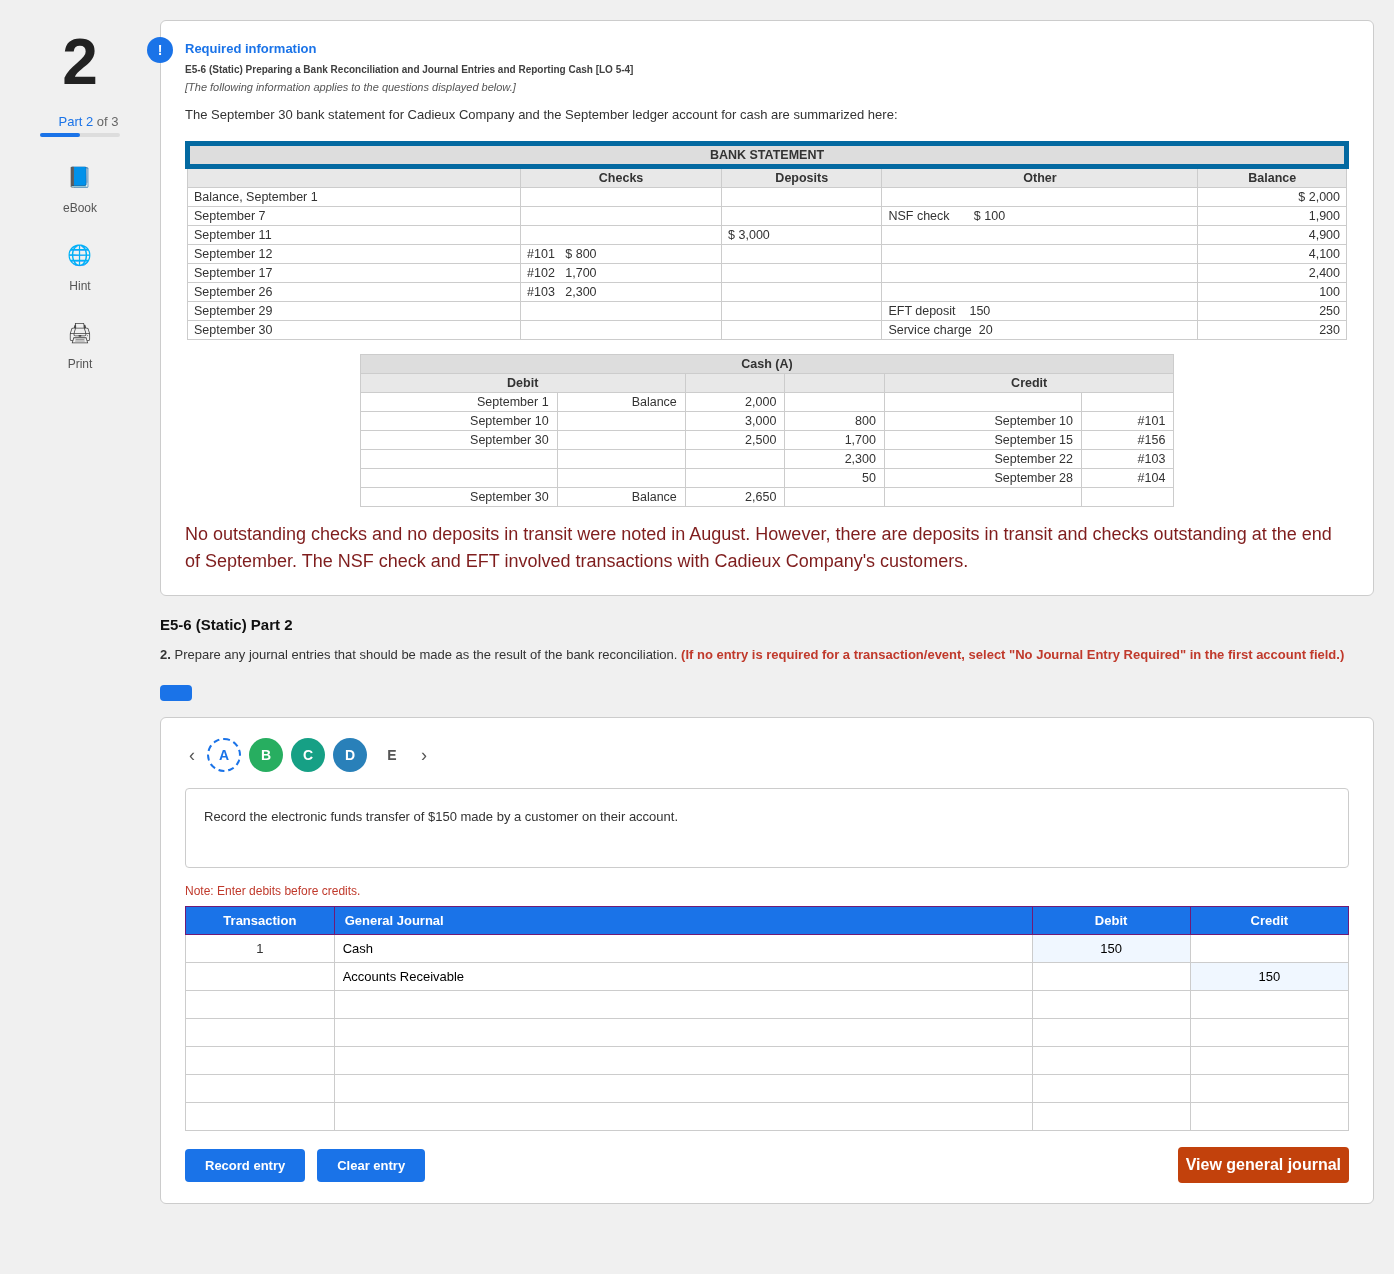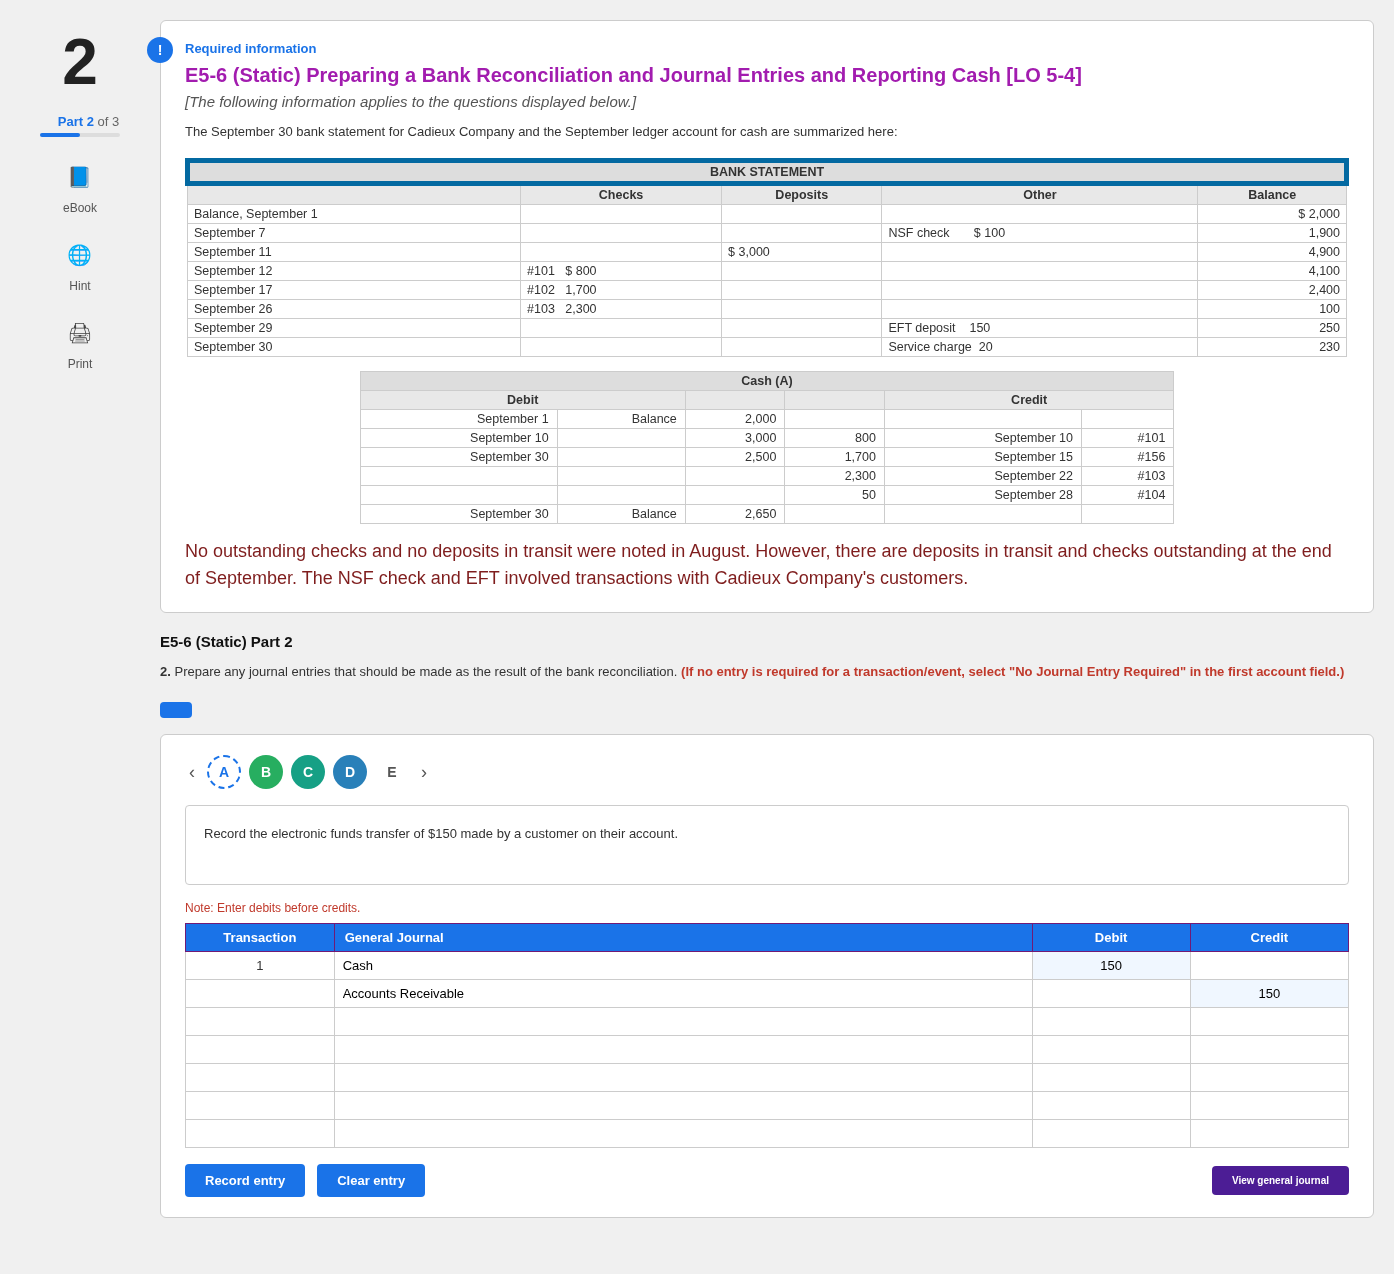--- a/index.html
+++ b/index.html
@@ -115,8 +115,8 @@
     }
     .problem-title {
       font-weight: bold;
-      font-size: 20px;
-      color: #a21caf;
+      font-size: 10px;
+      color: #404040;
       margin-bottom: 6px;
     }
     .problem-subtitle {

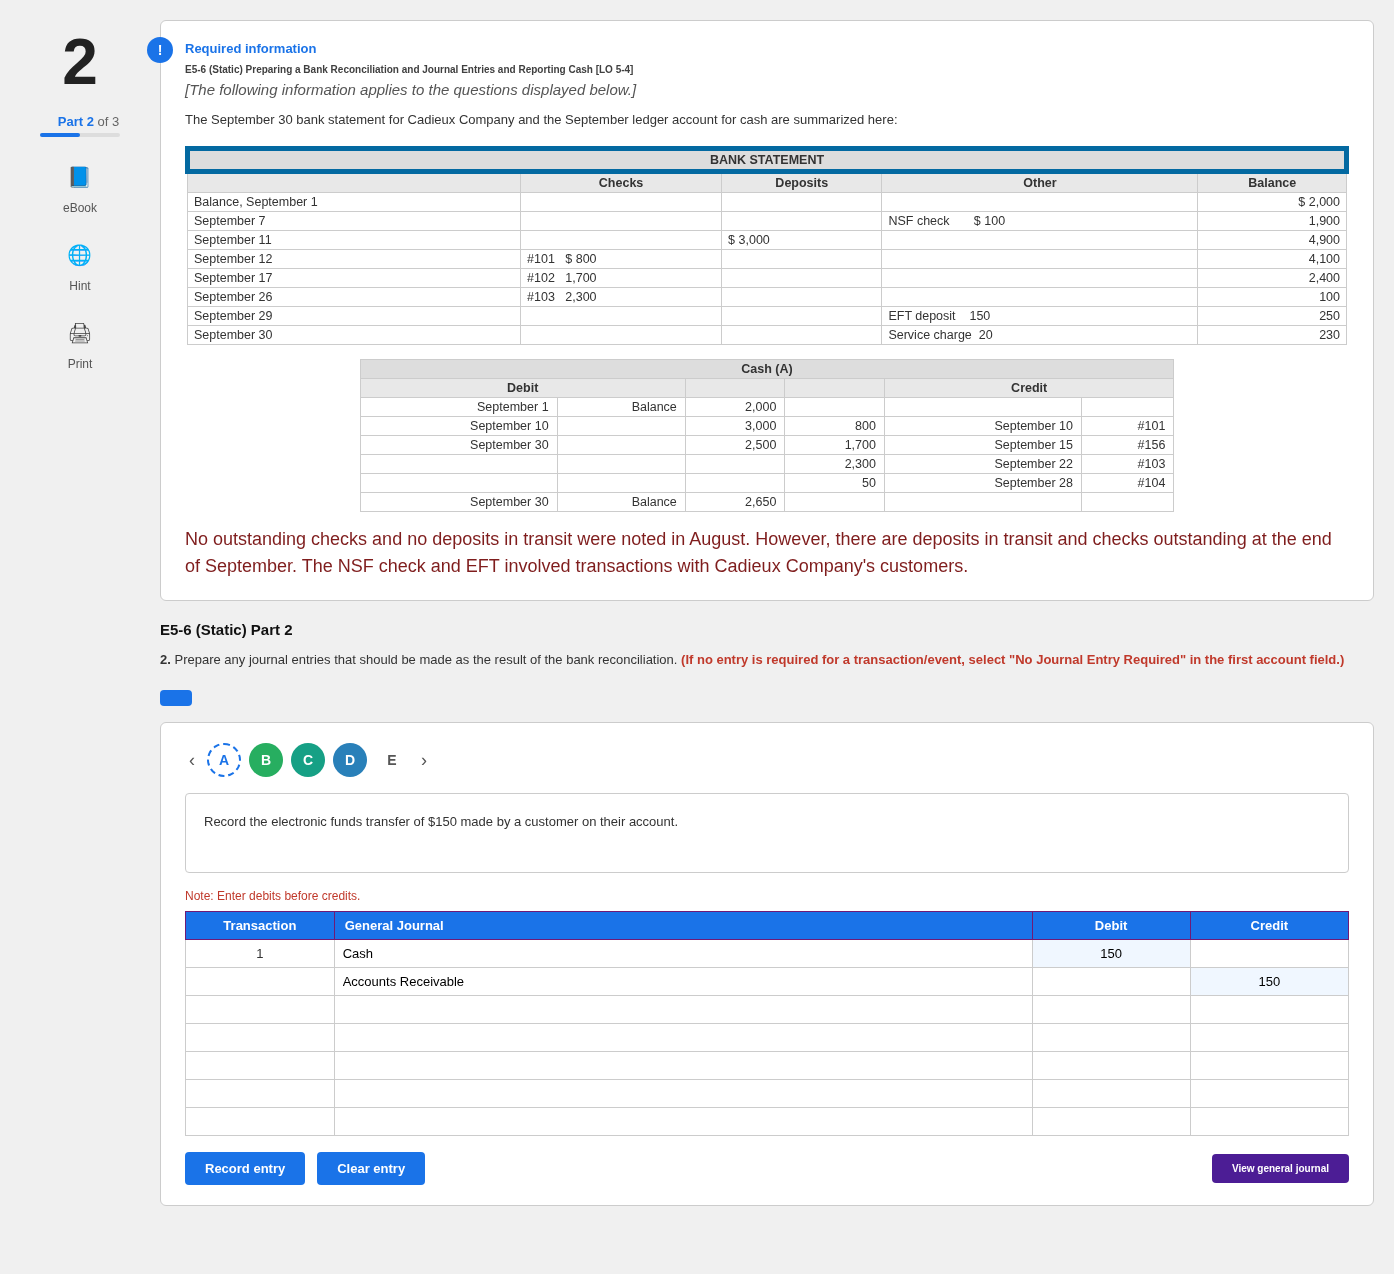--- a/index.html
+++ b/index.html
@@ -123,7 +123,7 @@
       font-style: italic;
       color: #555;
       margin-bottom: 12px;
-      font-size: 15px;
+      font-size: 11px;
     }
     .problem-text {
       font-size: 13px;

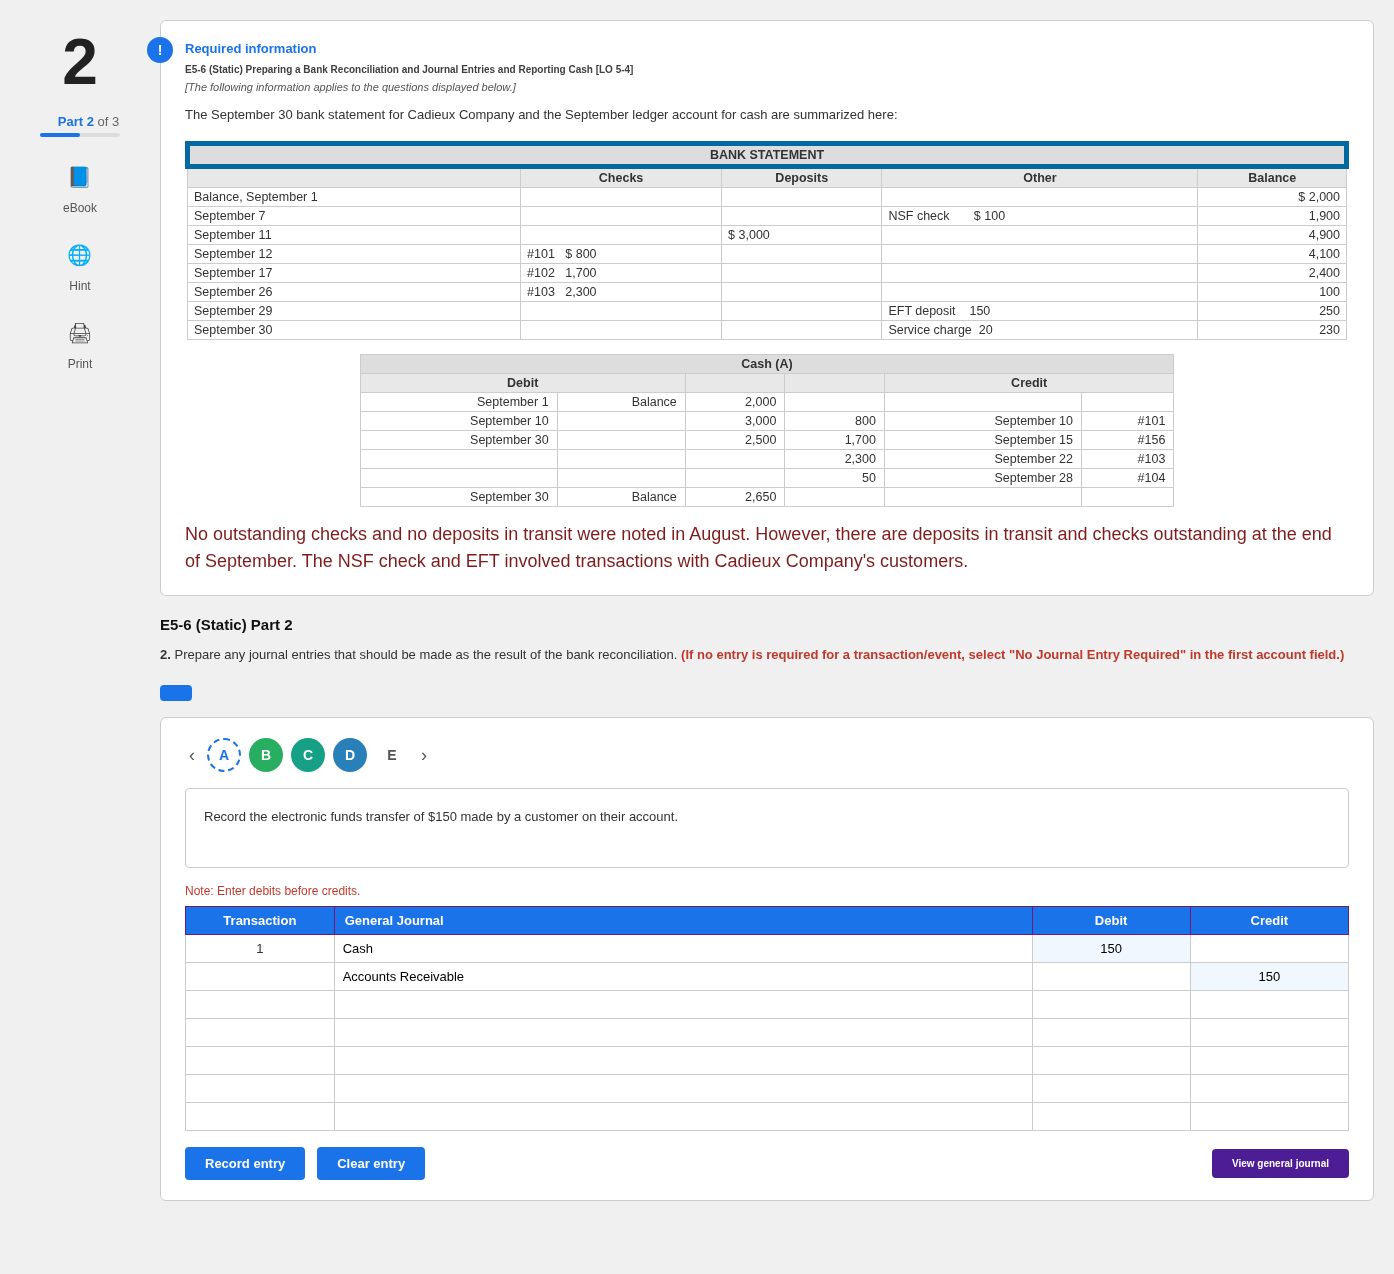--- a/index.html
+++ b/index.html
@@ -38,7 +38,7 @@
     .part-indicator .part-text {
       color: #1a73e8;
       font-size: 13px;
-      font-weight: bold;
+      font-weight: normal;
       margin-left: 17px;
     }
     .part-indicator .part-sub {

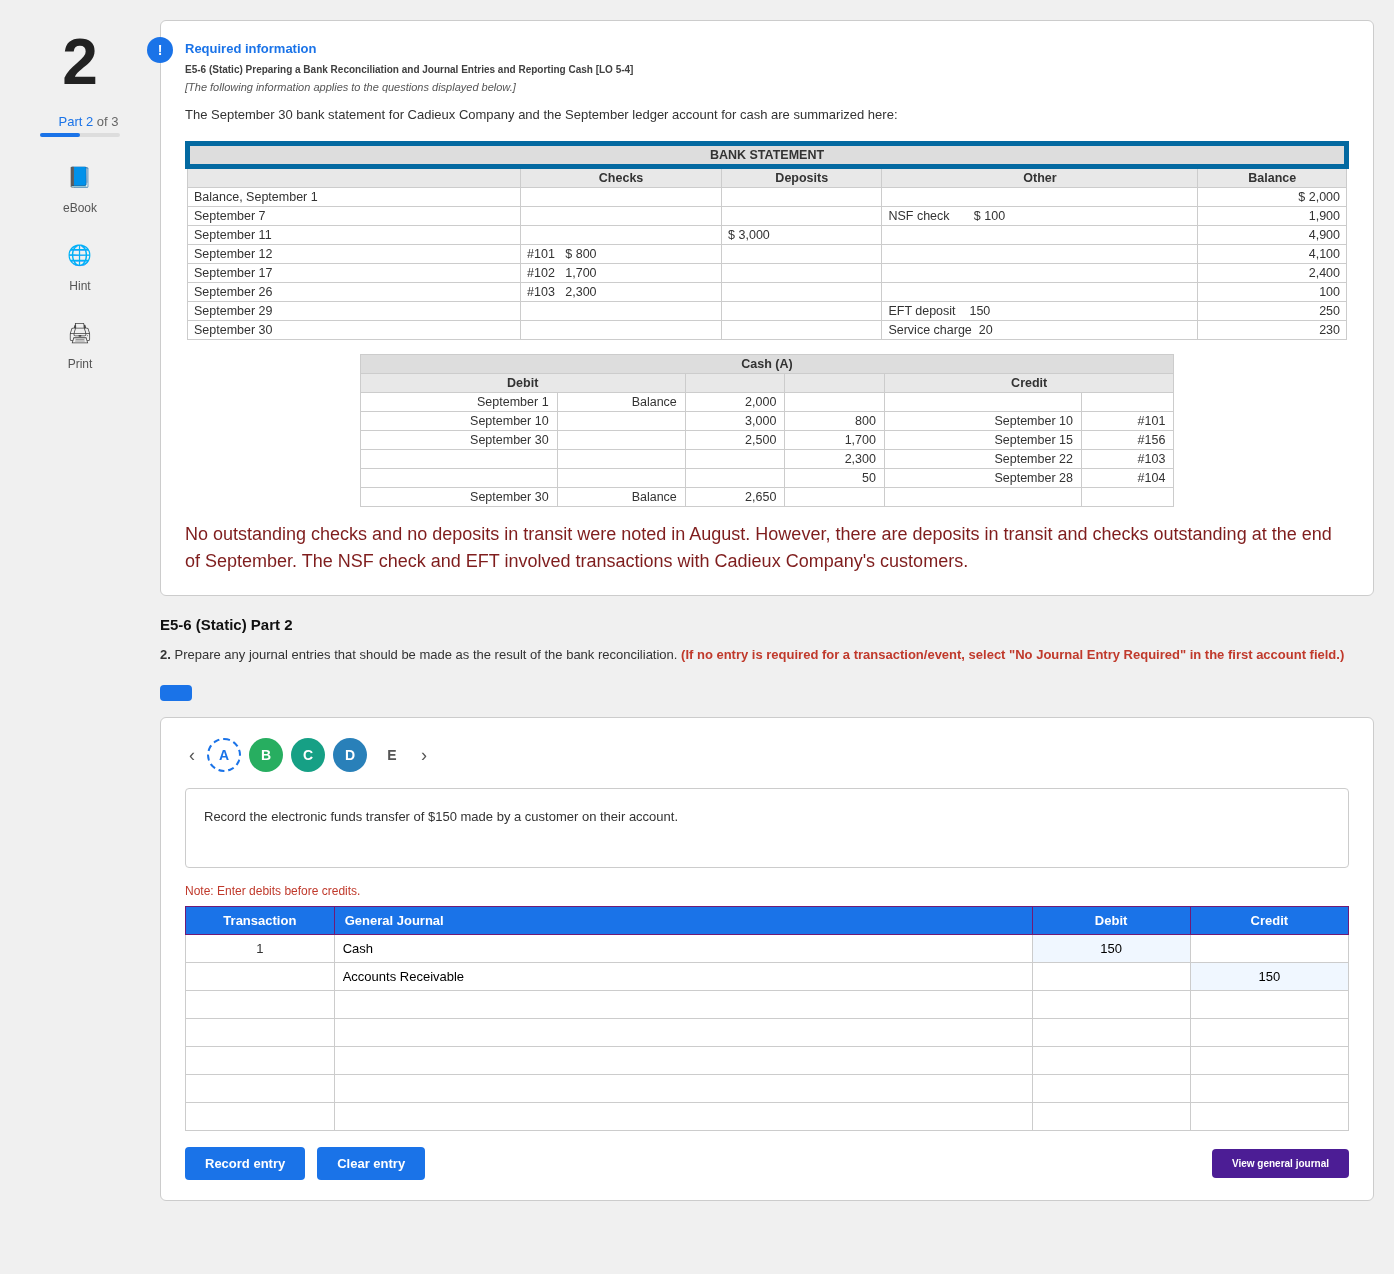--- a/index.html
+++ b/index.html
@@ -295,13 +295,13 @@
       font-weight: bold;
     }
     .btn-view {
-      background: #4c1d95;
+      background: #c2410c;
       color: white;
       border: none;
-      padding: 9px 20px;
+      padding: 9px 8px;
       border-radius: 4px;
       cursor: pointer;
-      font-size: 10px;
+      font-size: 16px;
       font-weight: bold;
       margin-left: auto;
     }

